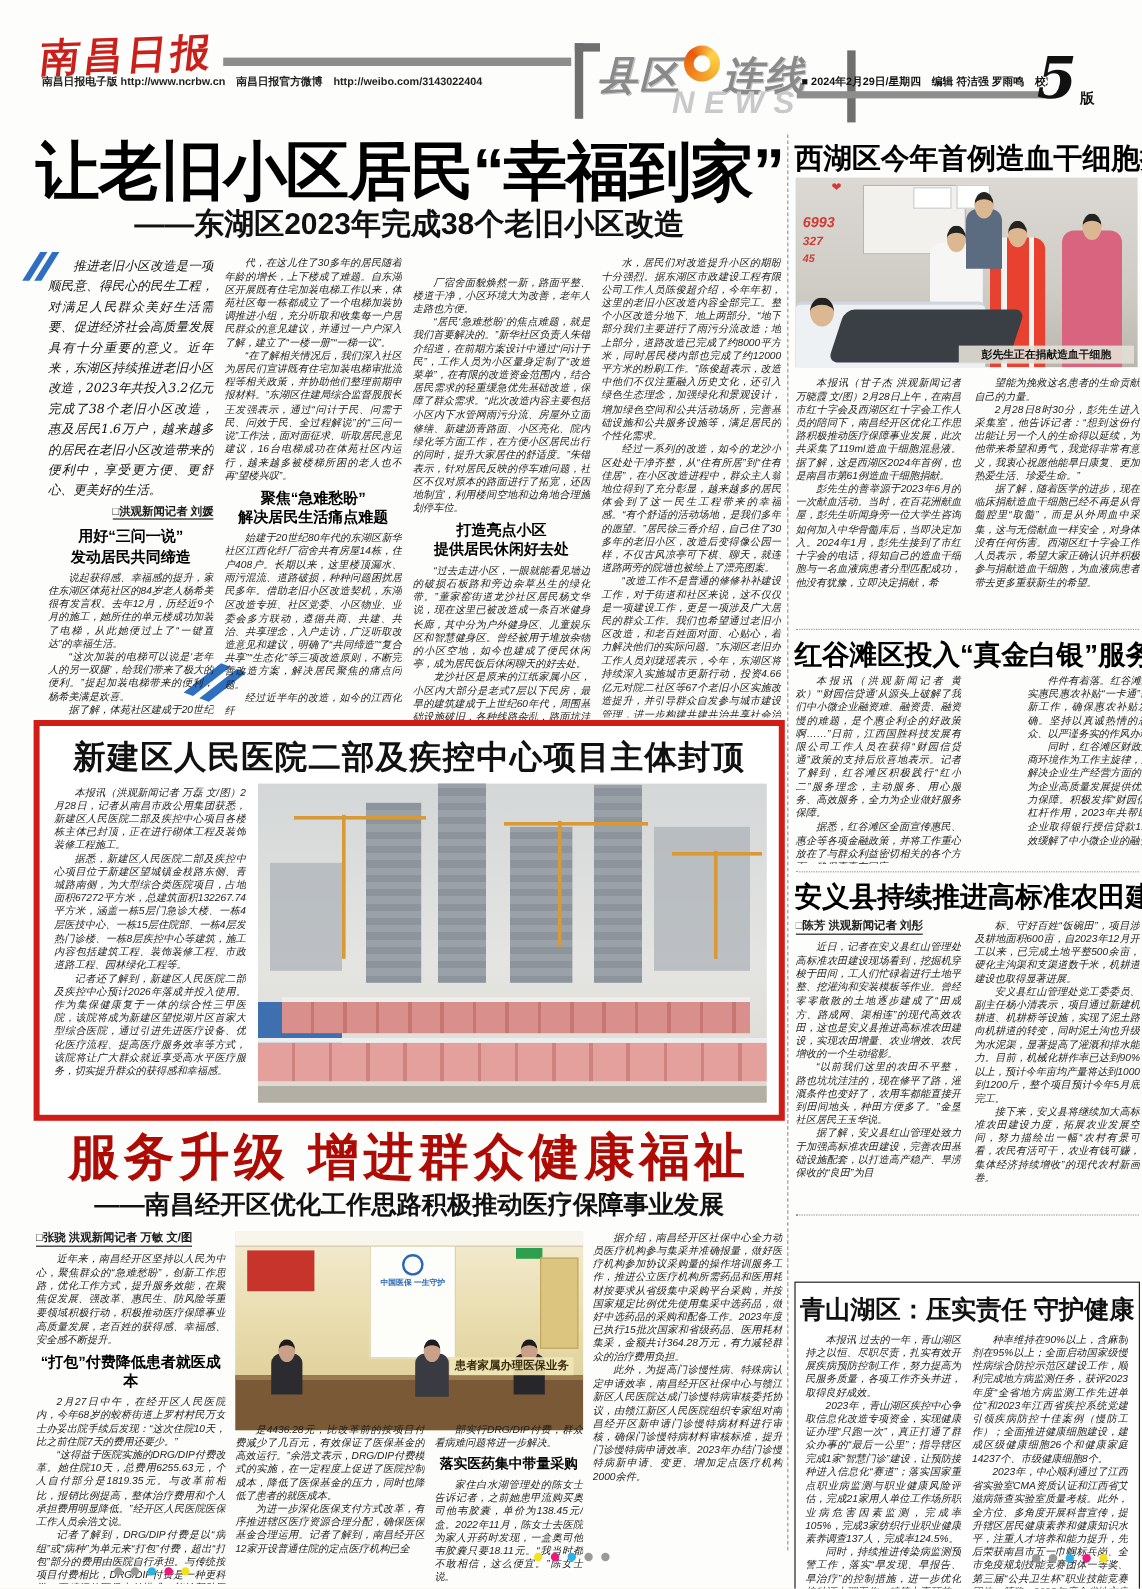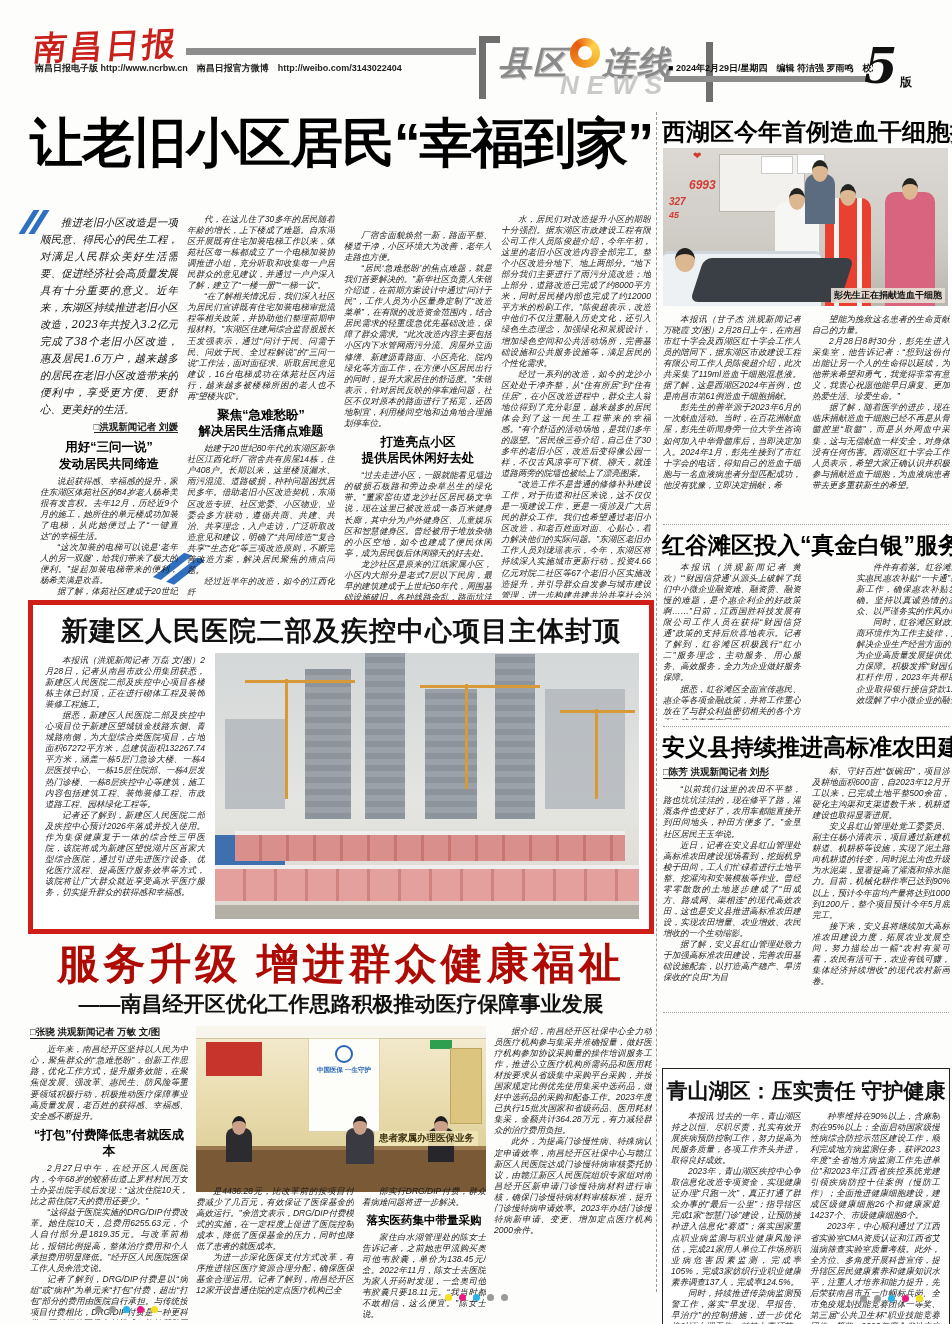--- a/index.html
+++ b/index.html
@@ -132,6 +132,7 @@
   <div id="page-unit">版</div>
 
   <div id="lead-headline">让老旧小区居民“幸福到家”</div>
+  <div id="lead-dek">——东湖区2023年完成38个老旧小区改造</div>
 
   <div id="quote-tl" class="quote-mark">
       <i></i>

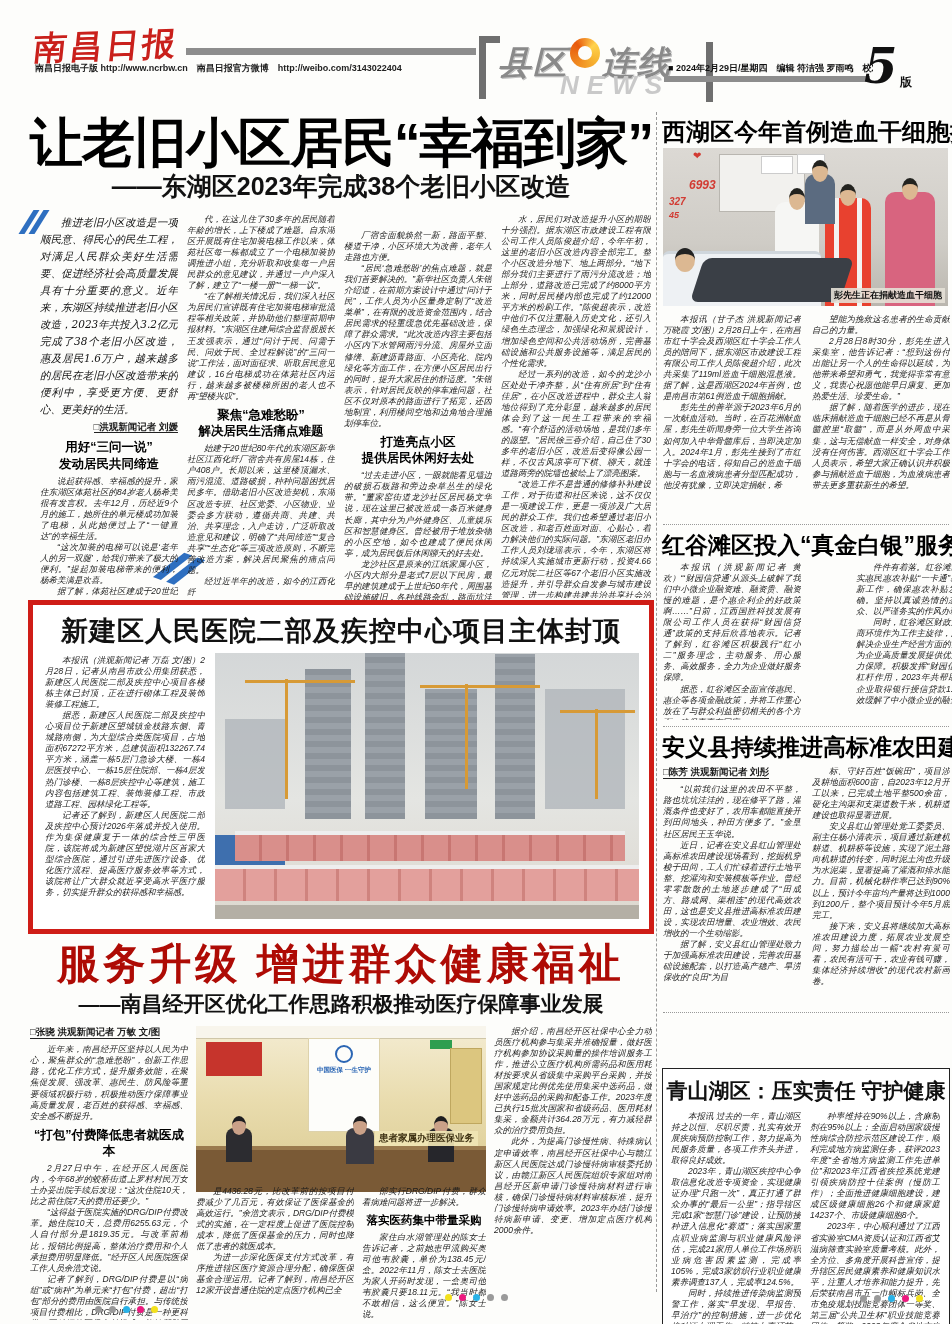--- a/index.html
+++ b/index.html
@@ -91,7 +91,7 @@
   #xh-machine{position:absolute;left:56px;top:6px;width:84px;height:56px;background:#f2f1ee;border:1px solid #b9b6b0;}
   #xh-heart{position:absolute;left:30px;top:2px;color:#d23b33;font-size:10px;}
   #xh-stats{position:absolute;left:6px;top:28px;color:#d23b33;font-weight:bold;font-style:italic;line-height:1.5;}
-  #xh-stats div:nth-child(1){font-size:12px;margin-left:20px;}
+  #xh-stats div:nth-child(1){font-size:12px;}
   #xh-stats div:nth-child(2){font-size:10px;}
   #xh-stats div:nth-child(3){font-size:9px;}
   .xh-sign{position:absolute;background:#fff;border:1px solid #ccc;}

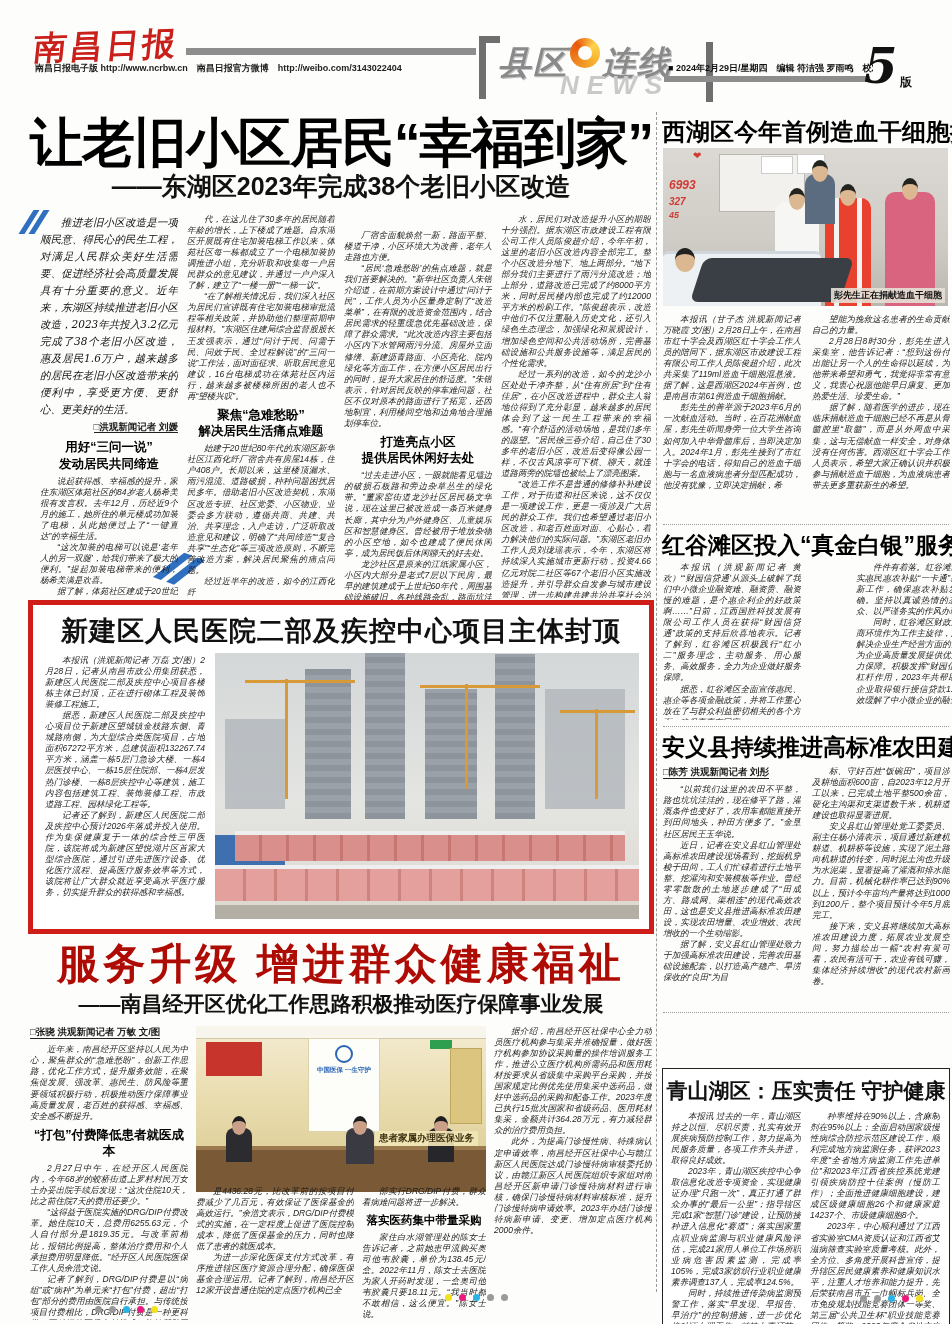--- a/index.html
+++ b/index.html
@@ -102,7 +102,7 @@
   #xh-patient-head{position:absolute;left:12px;bottom:34px;width:20px;height:18px;border-radius:50%;background:#dcb892;border-top:6px solid #222;}
   #xh-blanket{position:absolute;left:34px;bottom:4px;width:150px;height:44px;background:#3a3f46;transform:skewX(-18deg);border-radius:8px;}
   #xihu-caption{position:absolute;right:3px;bottom:3px;background:rgba(228,224,214,.9);color:#111;
-     font-size:9px;font-weight:bold;padding:1px 3px;}
+     font-size:9px;font-weight:bold;padding:1px 19px;}
 
   #qsh-box{position:absolute;left:662px;top:1068px;width:286px;height:268px;border:1.5px solid #222;background:#fff;}
   #qsh-title{position:absolute;top:8px;left:0;width:100%;text-align:center;font-size:21px;font-weight:900;white-space:nowrap;}

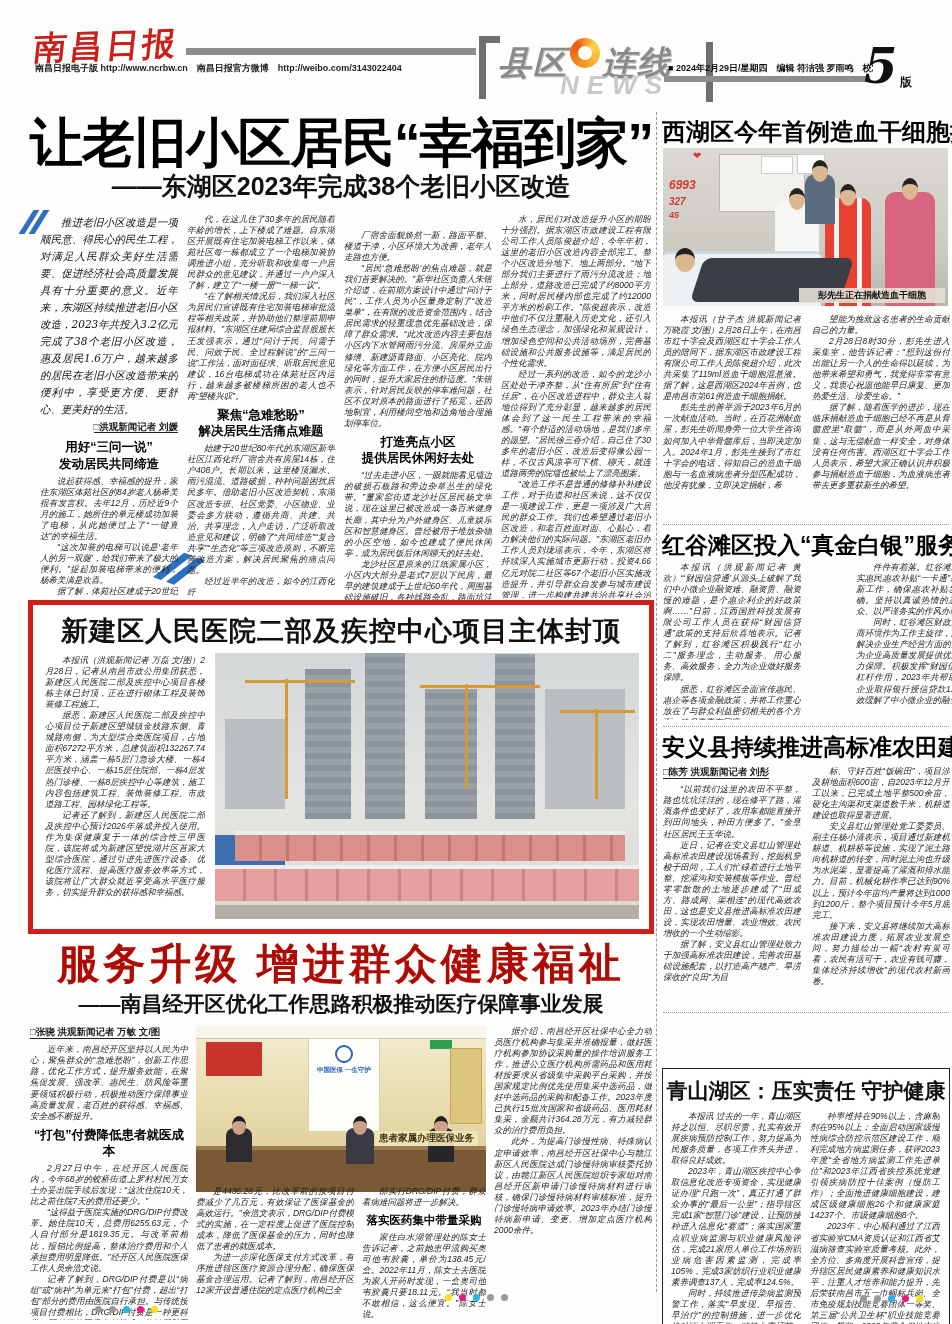--- a/index.html
+++ b/index.html
@@ -296,7 +296,7 @@
   </div>
   <div class="col" style="left:663px;top:314px;width:138px;height:208px;">
     <div>
-        <p>本报讯（甘子杰 洪观新闻记者 万晓霞 文/图）2月28日上午，在南昌市红十字会及西湖区红十字会工作人员的陪同下，据东湖区市政建设工程有限公司工作人员陈俊超介绍，此次共采集了119ml造血干细胞混悬液。据了解，这是西湖区2024年首例，也是南昌市第61例造血干细胞捐献。</p>
+        <p>本报讯（甘子杰 洪观新闻记者 万晓霞 文/图）2月28日上午，在南昌市红十字会及西湖区红十字会工作人员的陪同下，南昌经开区优化工作思路积极推动医疗保障事业发展，此次共采集了119ml造血干细胞混悬液。据了解，这是西湖区2024年首例，也是南昌市第61例造血干细胞捐献。</p>
         <p>彭先生的善举源于2023年6月的一次献血活动。当时，在百花洲献血屋，彭先生听闻身旁一位大学生咨询如何加入中华骨髓库后，当即决定加入。2024年1月，彭先生接到了市红十字会的电话，得知自己的造血干细胞与一名血液病患者分型匹配成功，他没有犹豫，立即决定捐献，希</p>
       </div>
   </div>

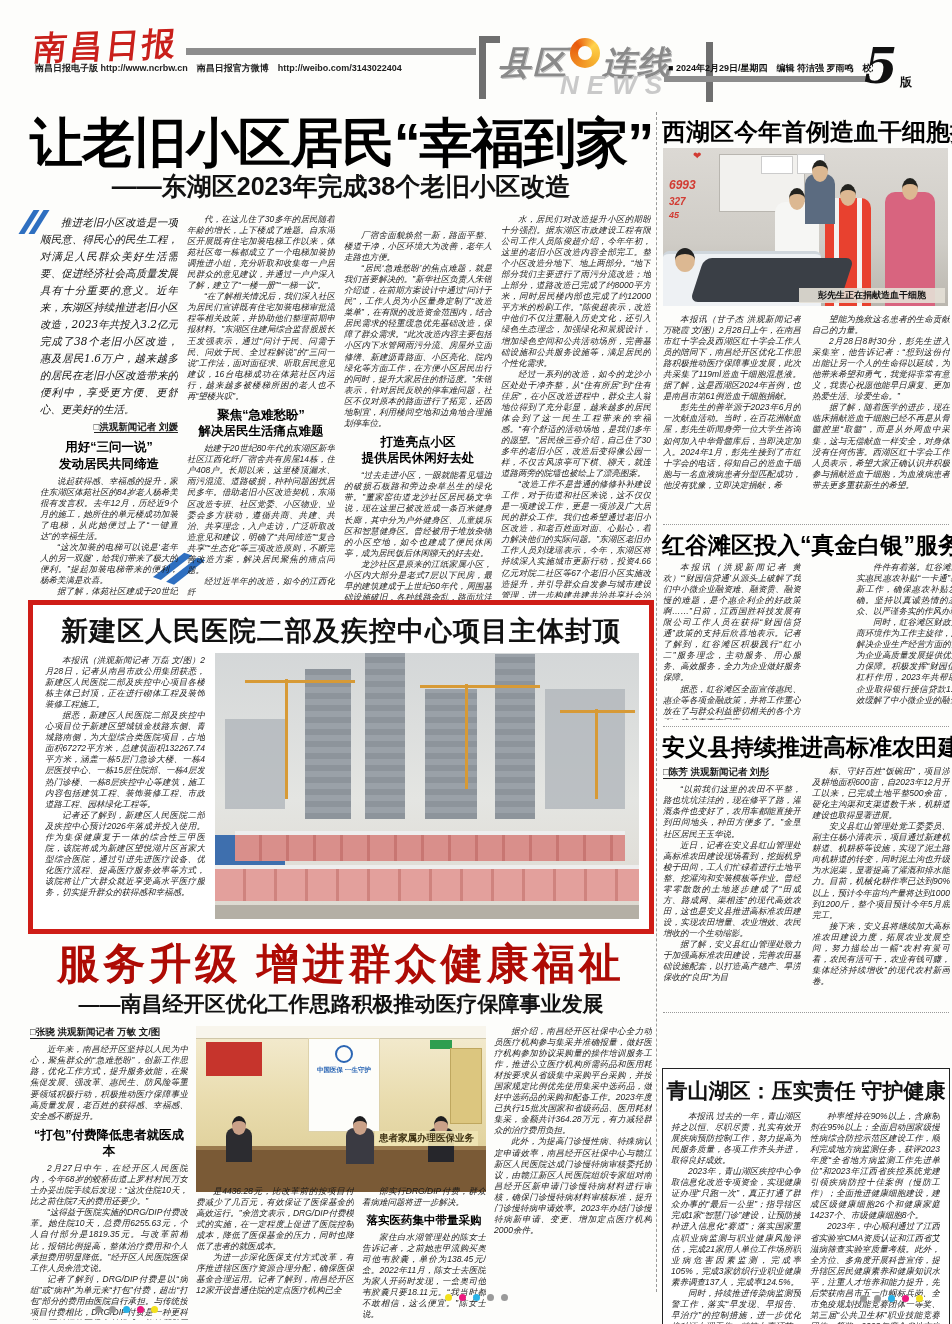--- a/index.html
+++ b/index.html
@@ -328,8 +328,8 @@
   <div class="col" style="left:663px;top:766px;width:138px;height:242px;">
     <div class="byline">□陈芳 洪观新闻记者 刘彤</div>
     <div>
+        <p>近日，记者在安义县红山管理处高标准农田建设现场看到，挖掘机穿梭于田间，工人们忙碌着进行土地平整、挖灌沟和安装模板等作业。曾经零零散散的土地逐步建成了“田成方、路成网、渠相连”的现代高效农田，这也是安义县推进高标准农田建设，实现农田增量、农业增效、农民增收的一个生动缩影。</p>
         <p>“以前我们这里的农田不平整，路也坑坑洼洼的，现在修平了路，灌溉条件也变好了，农用车都能直接开到田间地头，种田方便多了。”金垦社区居民王玉华说。</p>
-        <p>近日，记者在安义县红山管理处高标准农田建设现场看到，挖掘机穿梭于田间，工人们忙碌着进行土地平整、挖灌沟和安装模板等作业。曾经零零散散的土地逐步建成了“田成方、路成网、渠相连”的现代高效农田，这也是安义县推进高标准农田建设，实现农田增量、农业增效、农民增收的一个生动缩影。</p>
         <p>据了解，安义县红山管理处致力于加强高标准农田建设，完善农田基础设施配套，以打造高产稳产、旱涝保收的“良田”为目</p>
       </div>
   </div>

